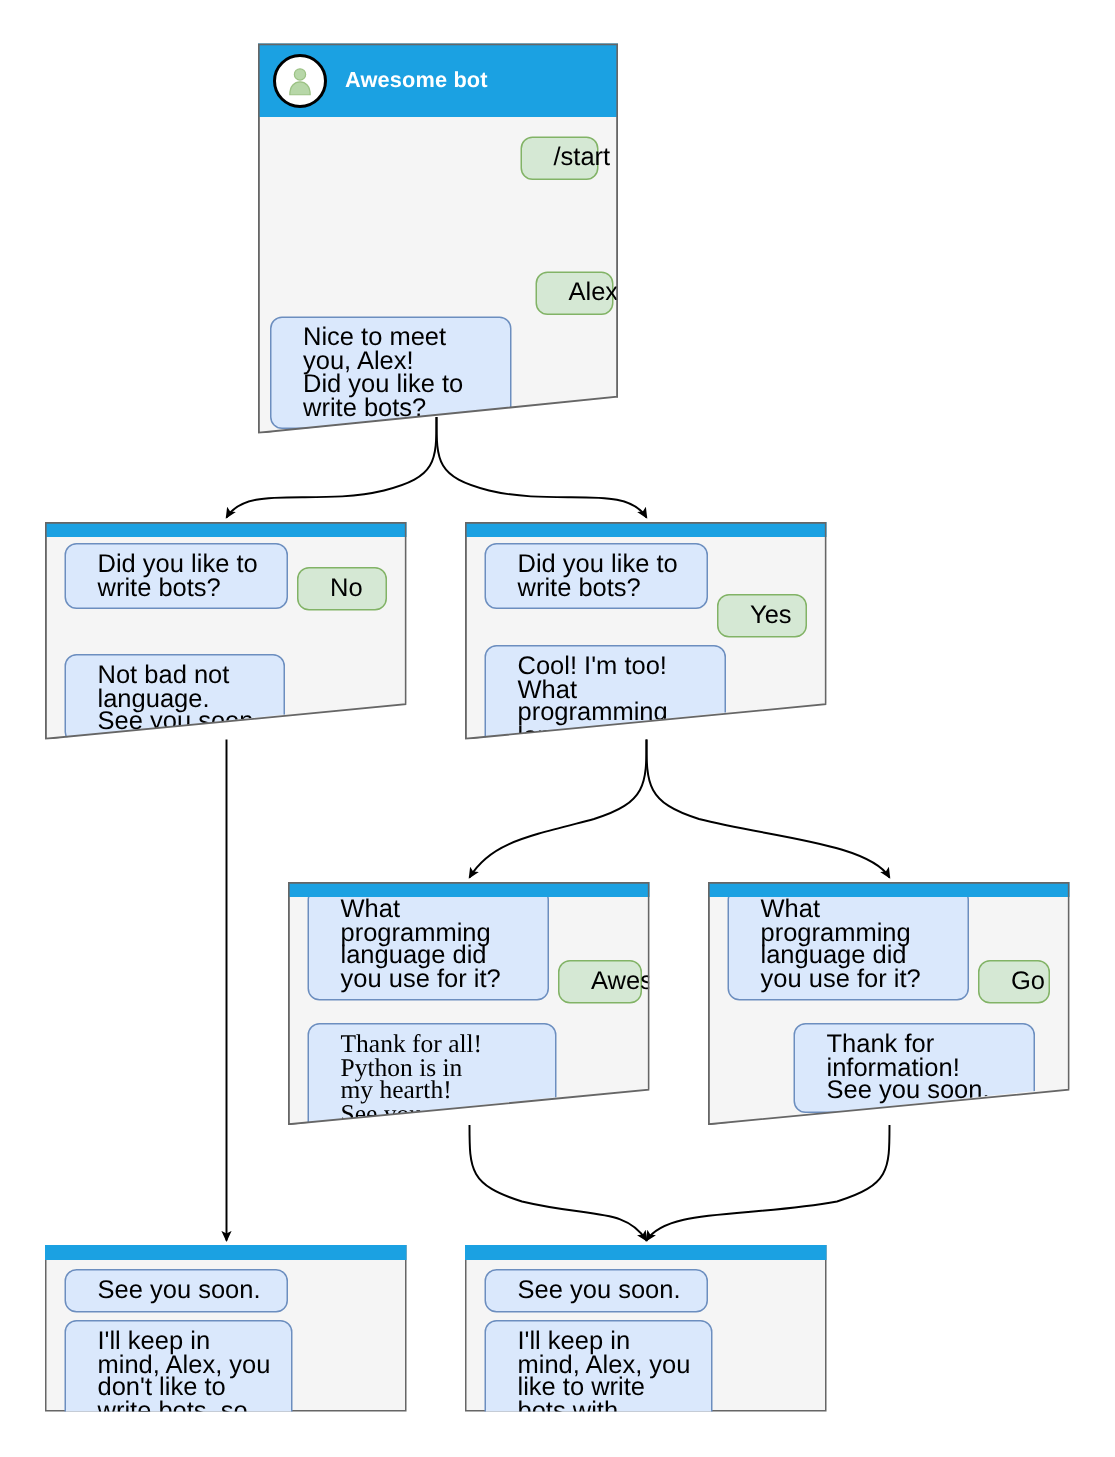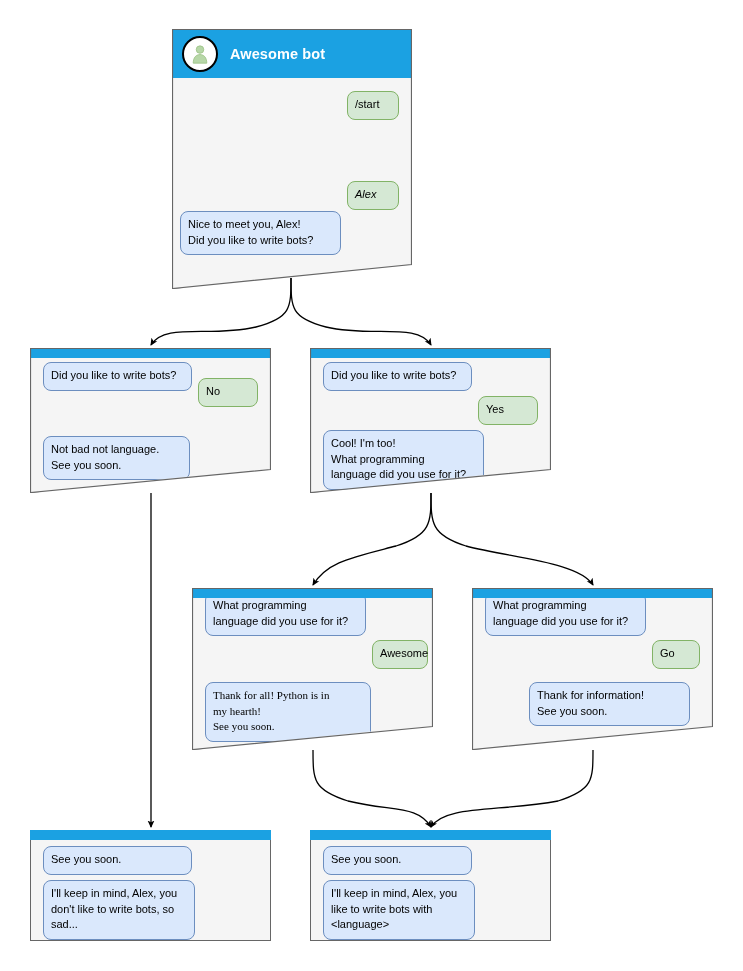--- a/index.html
+++ b/index.html
@@ -101,10 +101,10 @@
     position: absolute;
     box-sizing: border-box;
     border-radius: 8px;
-    font-size: 11px;
+    font-size: 17px;
     line-height: 15.6px;
     color: #000000;
-    padding: 5px 9px 6px 7px;
+    padding: 5px 9px 6px 21px;
     white-space: pre-line;
   }
   .msg.bot {

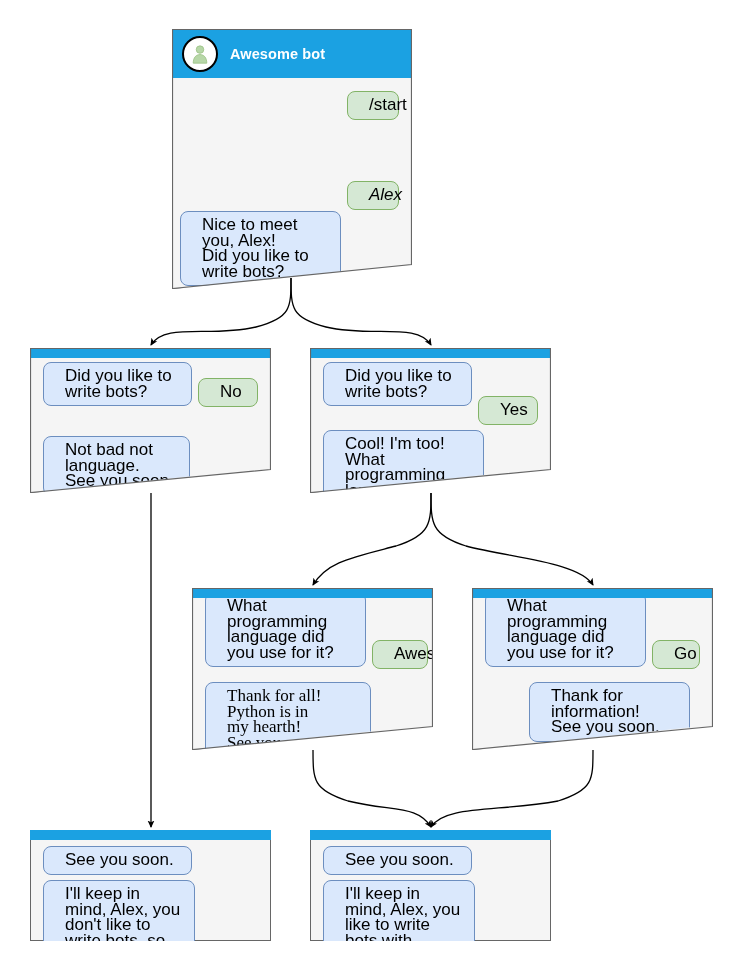--- a/index.html
+++ b/index.html
@@ -147,7 +147,7 @@
     </div>
     <div class="card-body">
       <div class="msg user" style="left:175px; top:13px; width:52px;">/start</div>
-      <div class="msg user" style="left:175px; top:103px; width:52px;font-style:italic;">Alex</div>
+      <div class="msg user" style="left:185px; top:103px; width:52px;">Alex</div>
       <div class="msg bot" style="left:8px; top:133px; width:161px;">Nice to meet you, Alex!
 Did you like to write bots?</div>
     </div>

